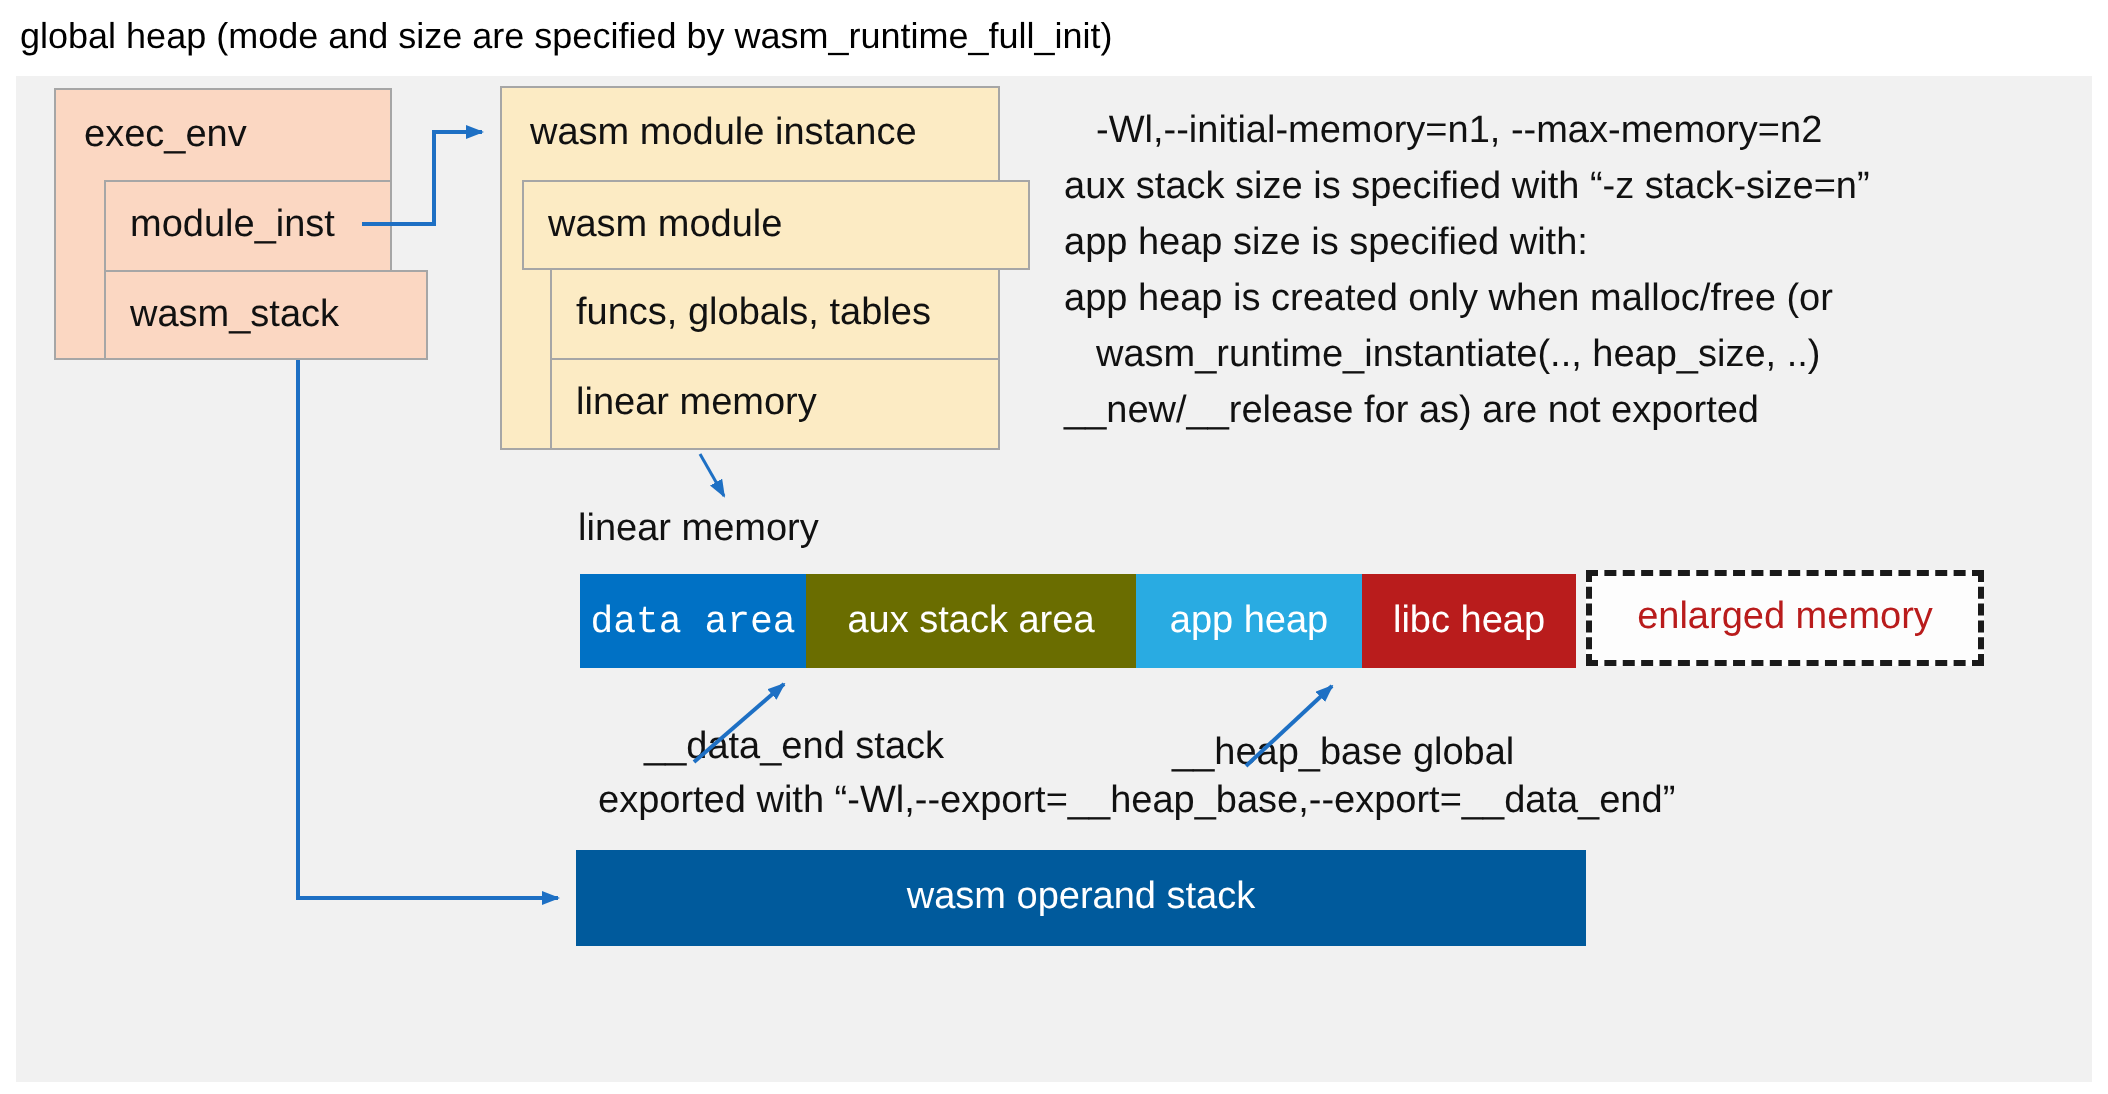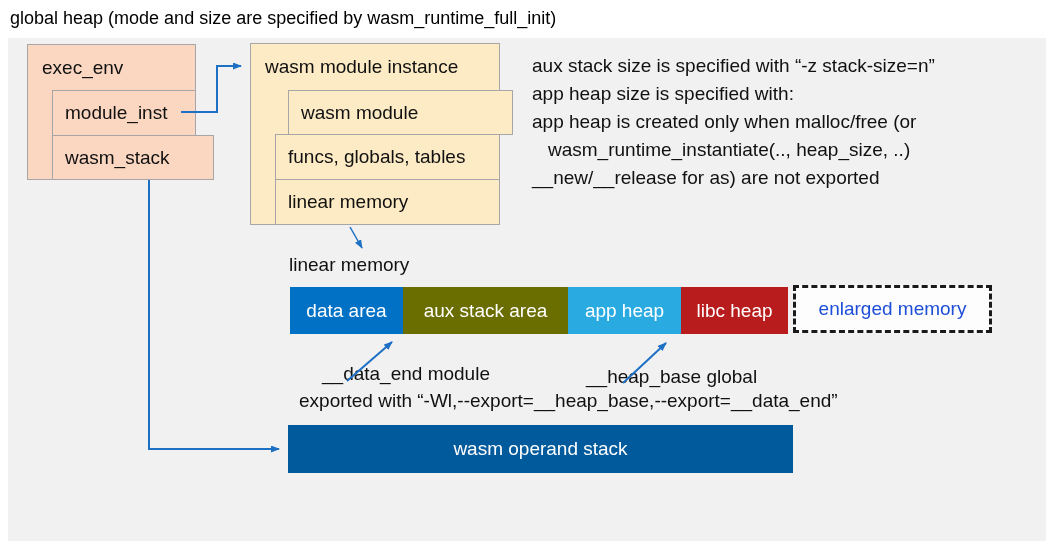--- a/index.html
+++ b/index.html
@@ -104,6 +104,7 @@
 <div class="abs struct-row module-fill" style="left:275px; top:179px; width:225px; height:46px;">linear memory</div>
 
 <div class="abs" id="notes">
+  <div class="note-line indent">-Wl,--initial-memory=n1, --max-memory=n2</div>
   <div class="note-line">aux stack size is specified with “-z stack-size=n”</div>
   <div class="note-line">app heap size is specified with:</div>
   <div class="note-line">app heap is created only when malloc/free (or</div>

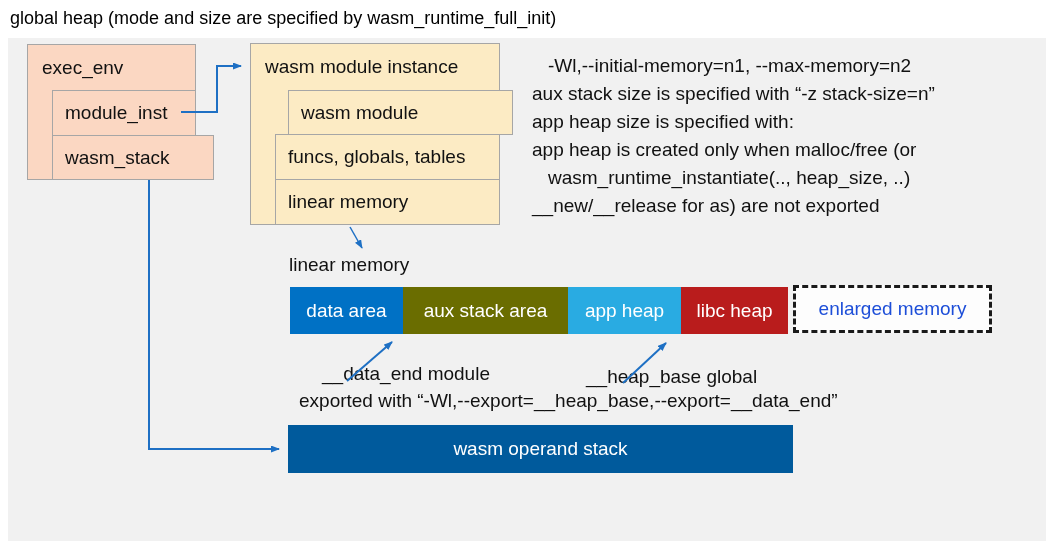--- a/index.html
+++ b/index.html
@@ -99,7 +99,7 @@
 <div class="abs struct-box module-fill" style="left:250px; top:43px; width:250px; height:182px;">
   <div class="struct-head">wasm module instance</div>
 </div>
-<div class="abs struct-row module-fill" style="left:288px; top:90px; width:225px; height:45px;">wasm module</div>
+<div class="abs struct-row module-fill" style="left:261px; top:90px; width:254px; height:45px;">wasm module</div>
 <div class="abs struct-row module-fill" style="left:275px; top:134px; width:225px; height:46px;">funcs, globals, tables</div>
 <div class="abs struct-row module-fill" style="left:275px; top:179px; width:225px; height:46px;">linear memory</div>
 

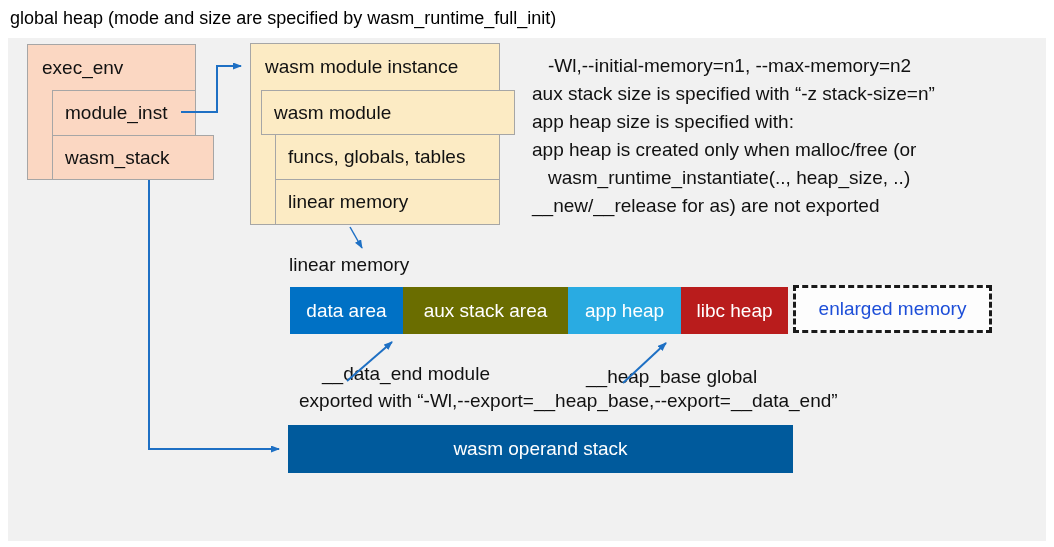--- a/index.html
+++ b/index.html
@@ -54,7 +54,7 @@
     display: flex; align-items: center; justify-content: center;
     white-space: nowrap;
   }
-  #seg-data-area  { left: 290px; width: 113px; background: #0071C5; }
+  #seg-data-area  { left: 290px; width: 113px; background: #0071C5; font-family: Liberation Mono, monospace; }
   #seg-aux-stack  { left: 403px; width: 165px; background: #6A6D00; }
   #seg-app-heap   { left: 568px; width: 113px; background: #29ABE2; }
   #seg-libc-heap  { left: 681px; width: 107px; background: #b91c1c; }

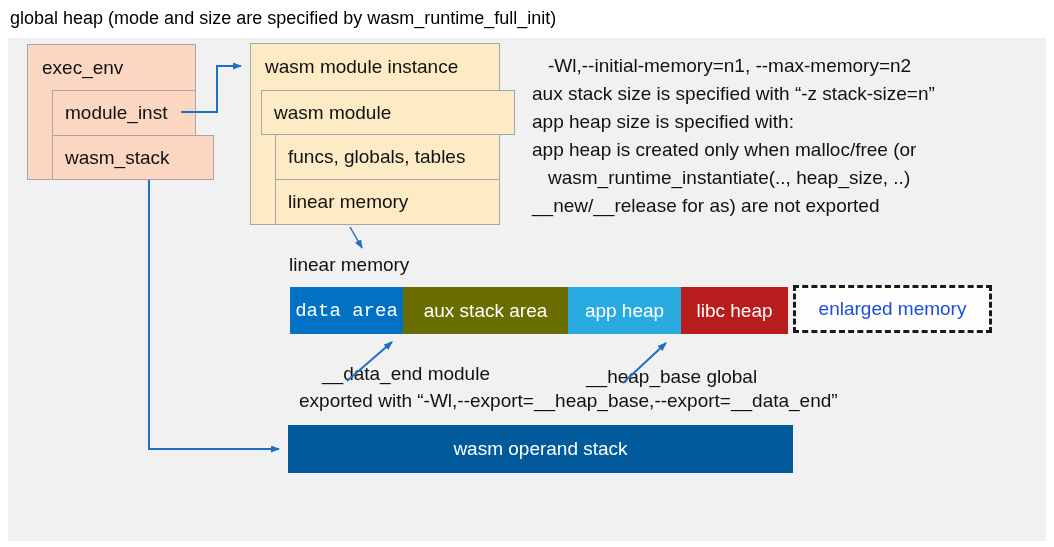--- a/index.html
+++ b/index.html
@@ -63,7 +63,7 @@
     left: 793px; top: 285px; width: 199px; height: 48px;
     border: 3px dashed #1a1a1a;
     background: #FDFDFD;
-    color: #1d4ed8; font-size: 19px;
+    color: #b91c1c; font-size: 19px;
     display: flex; align-items: center; justify-content: center; text-align: right;
   }
 

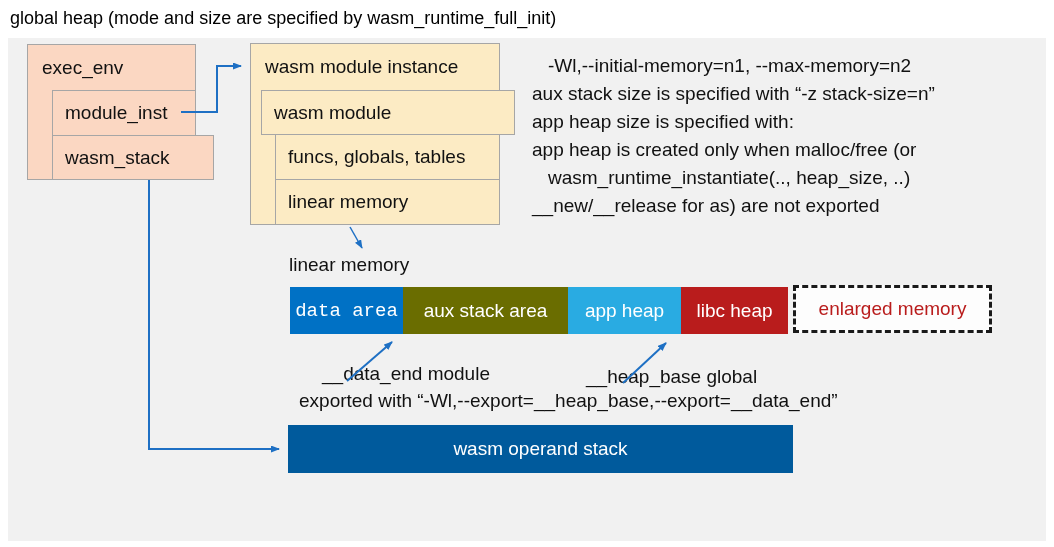--- a/index.html
+++ b/index.html
@@ -120,7 +120,7 @@
 <div class="abs mem-seg" id="seg-libc-heap">libc heap</div>
 <div class="abs" id="enlarged-memory">enlarged memory</div>
 
-<div class="abs" id="data-end-label">__data_end module</div>
+<div class="abs" id="data-end-label">__data_end stack</div>
 <div class="abs" id="heap-base-label">__heap_base global</div>
 <div class="abs" id="exported-label">exported with “-Wl,--export=__heap_base,--export=__data_end”</div>
 

